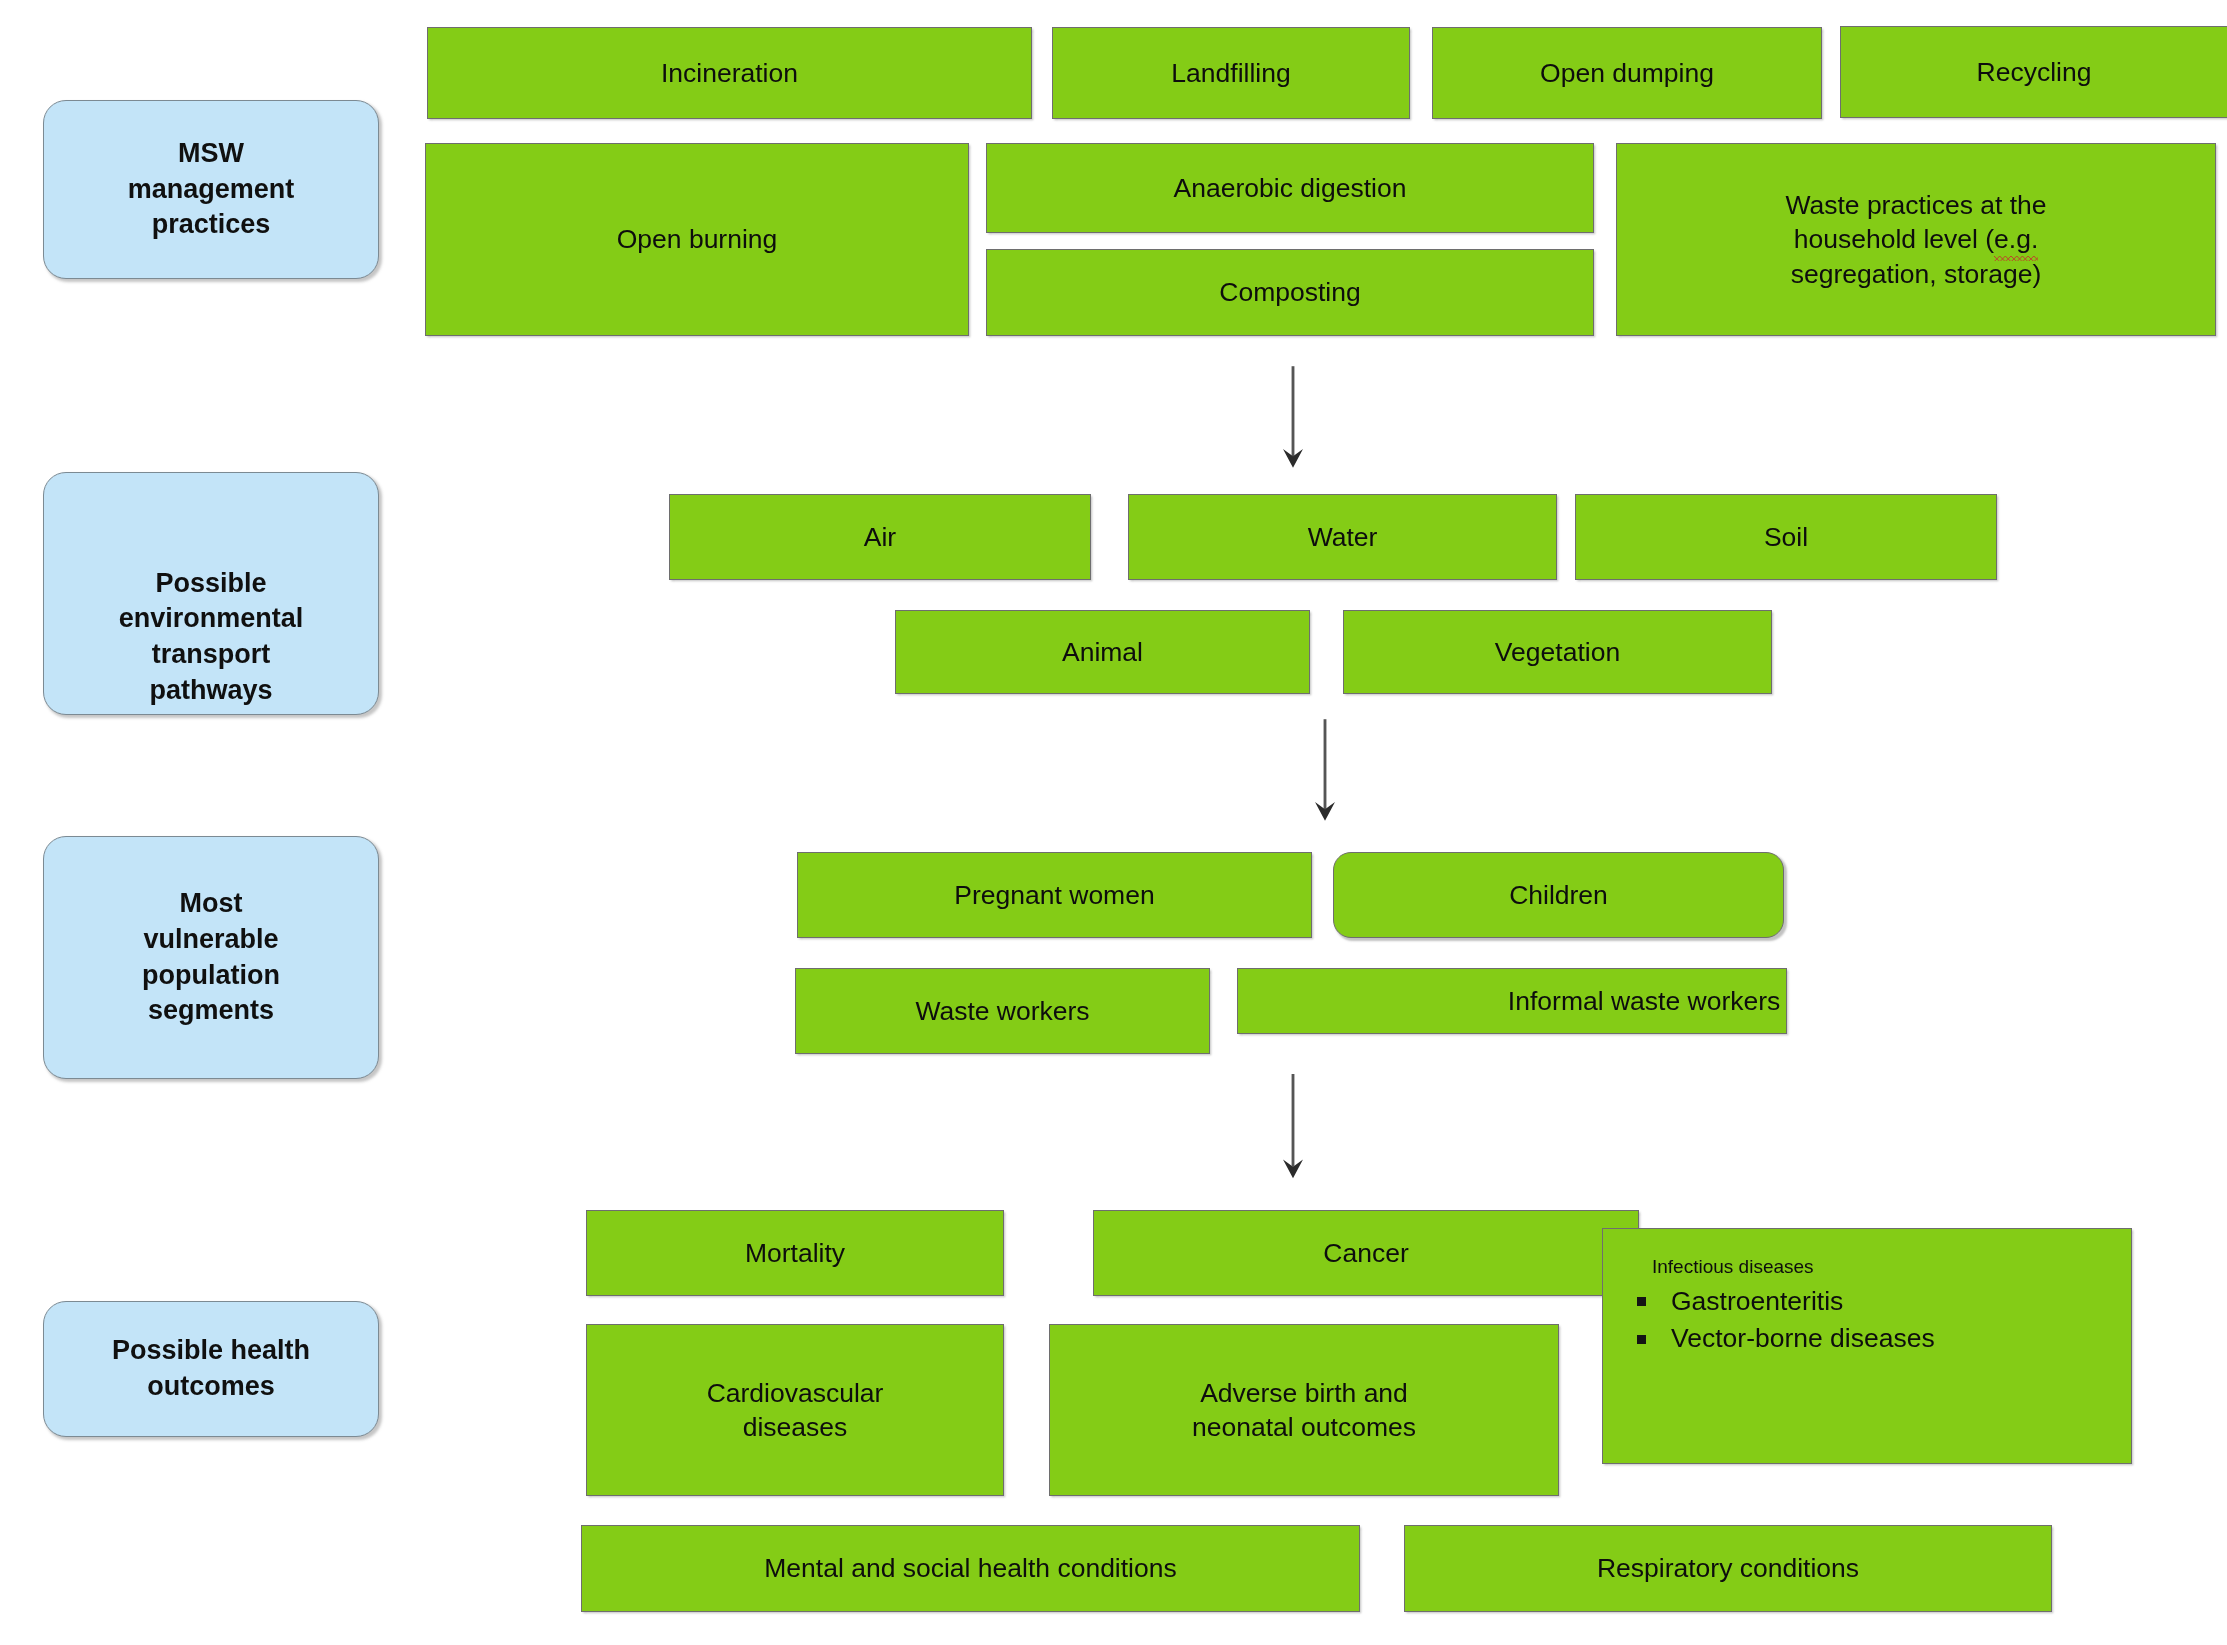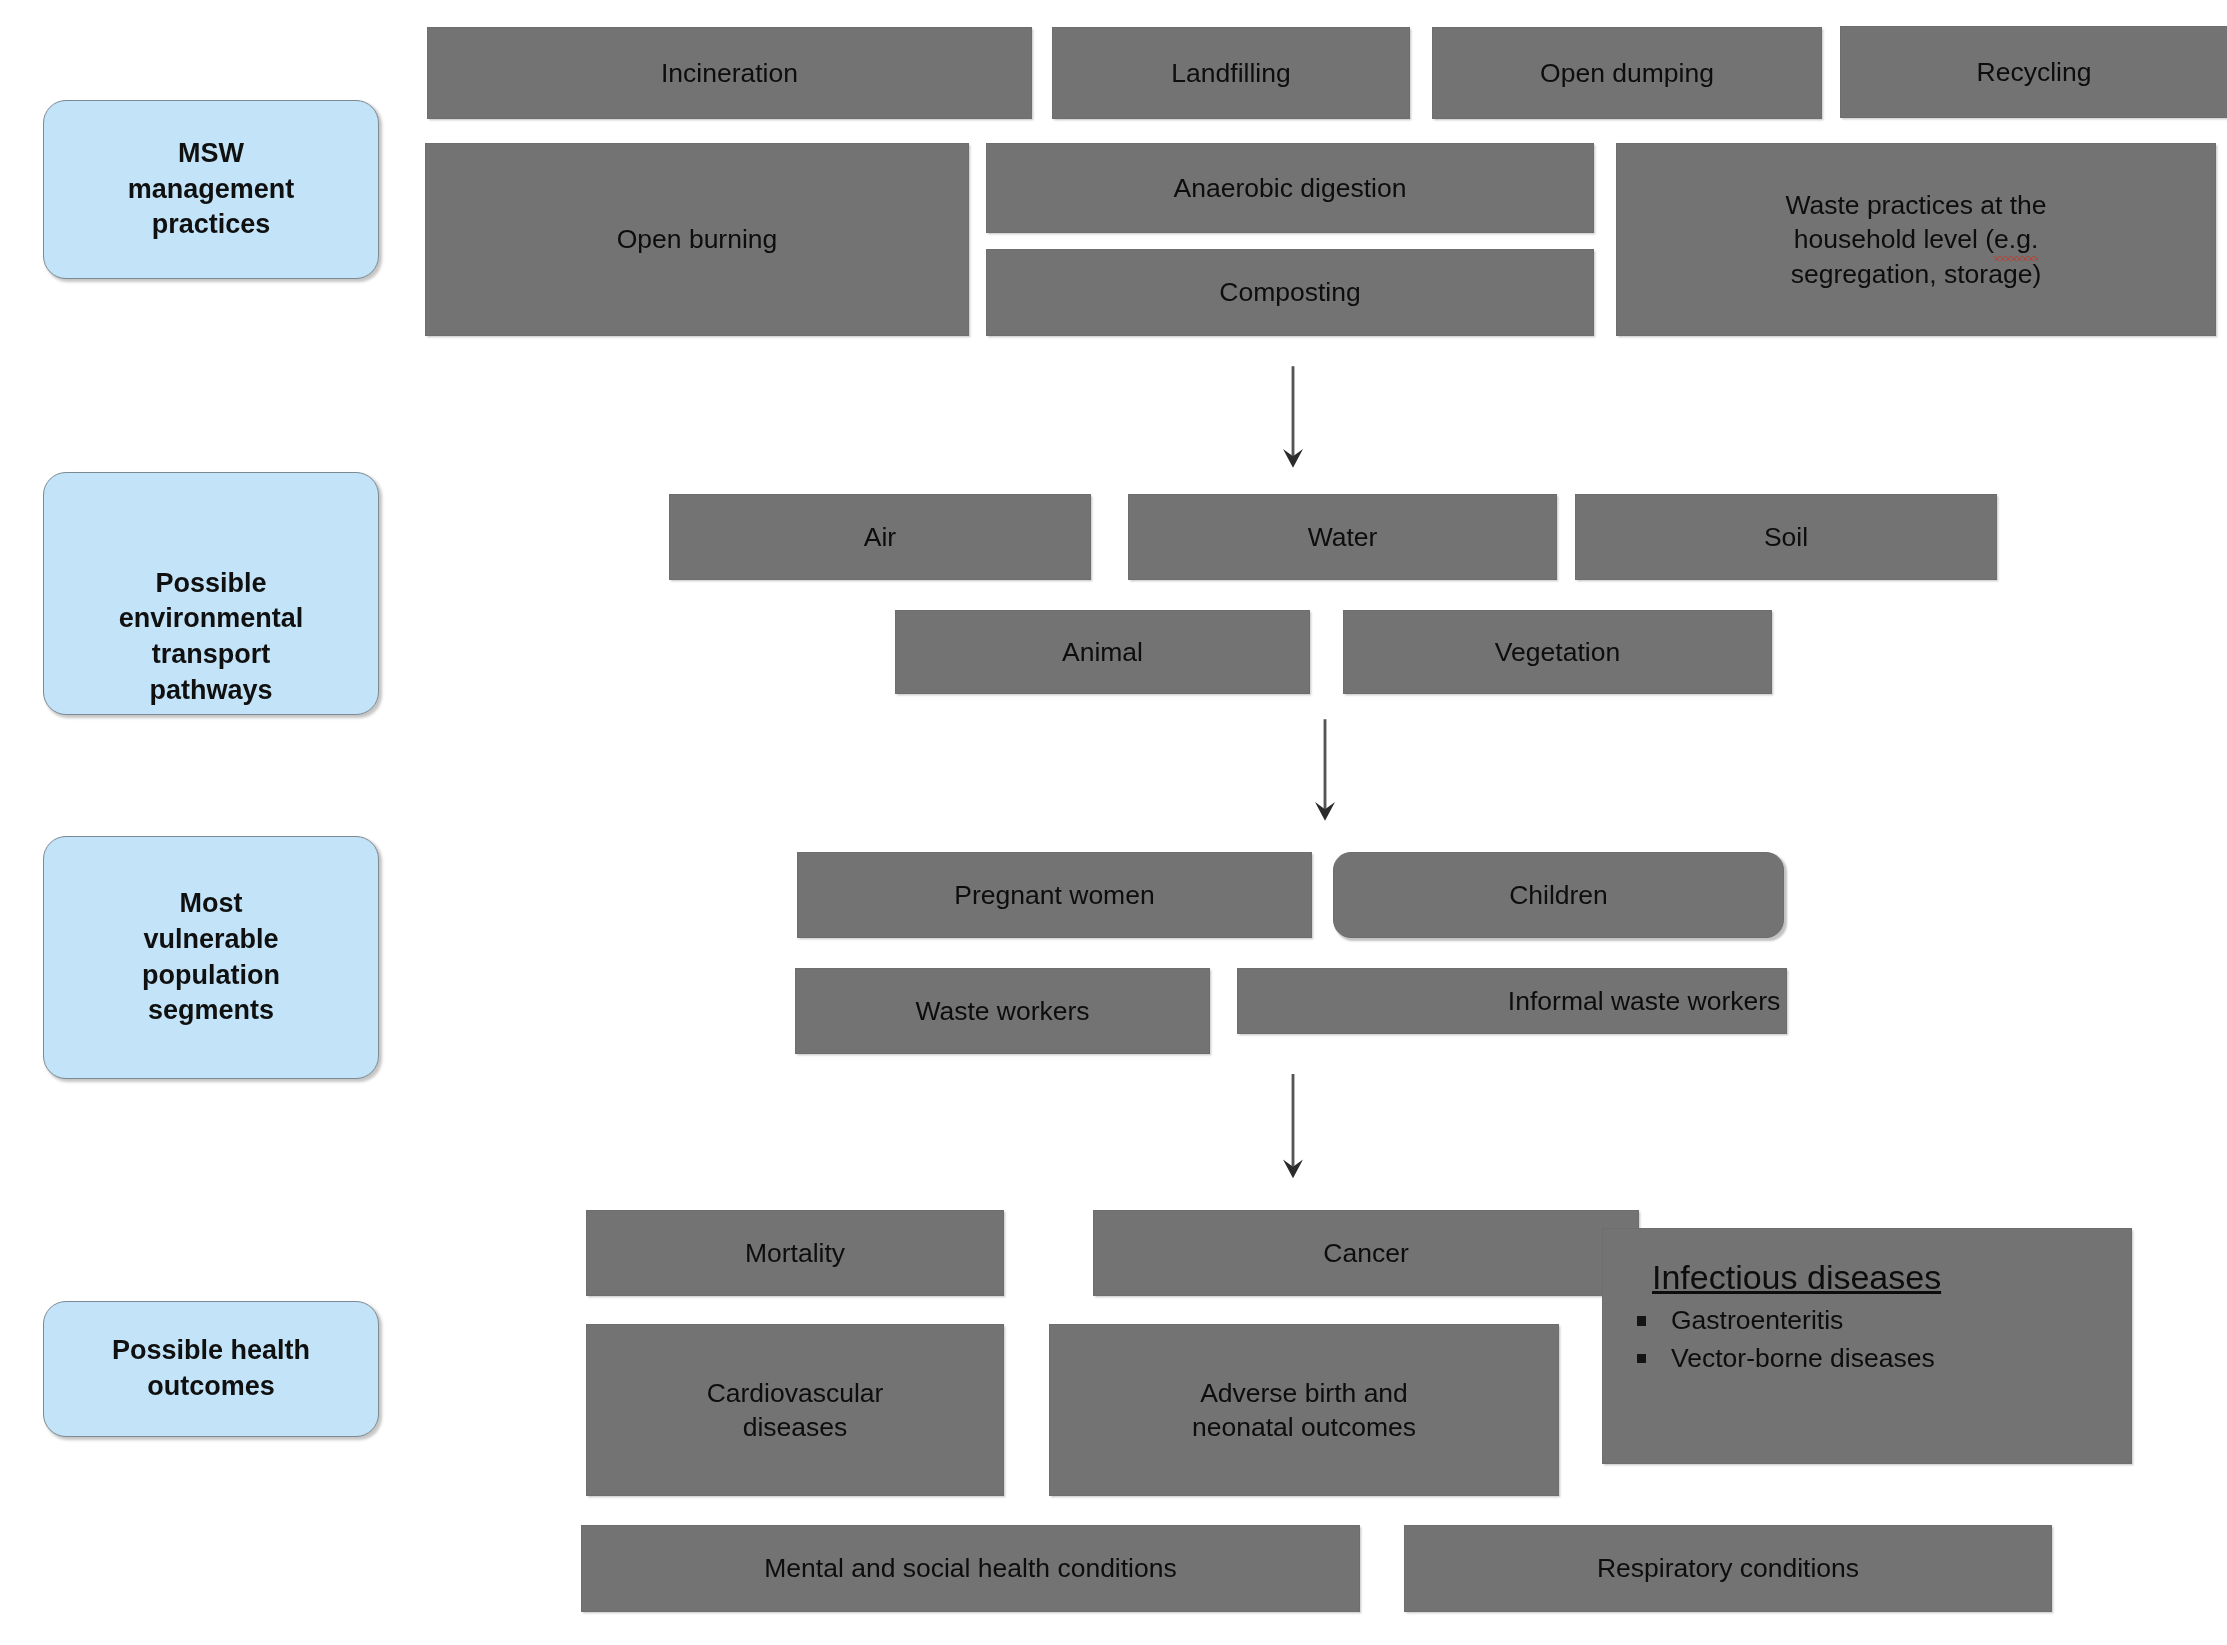--- a/index.html
+++ b/index.html
@@ -41,7 +41,7 @@
   
   .node {
     position: absolute;
-    background: #737373;
+    background: #84cc16;
     border: 1.4px solid #6e6e6e;
     box-sizing: border-box;
     display: flex;

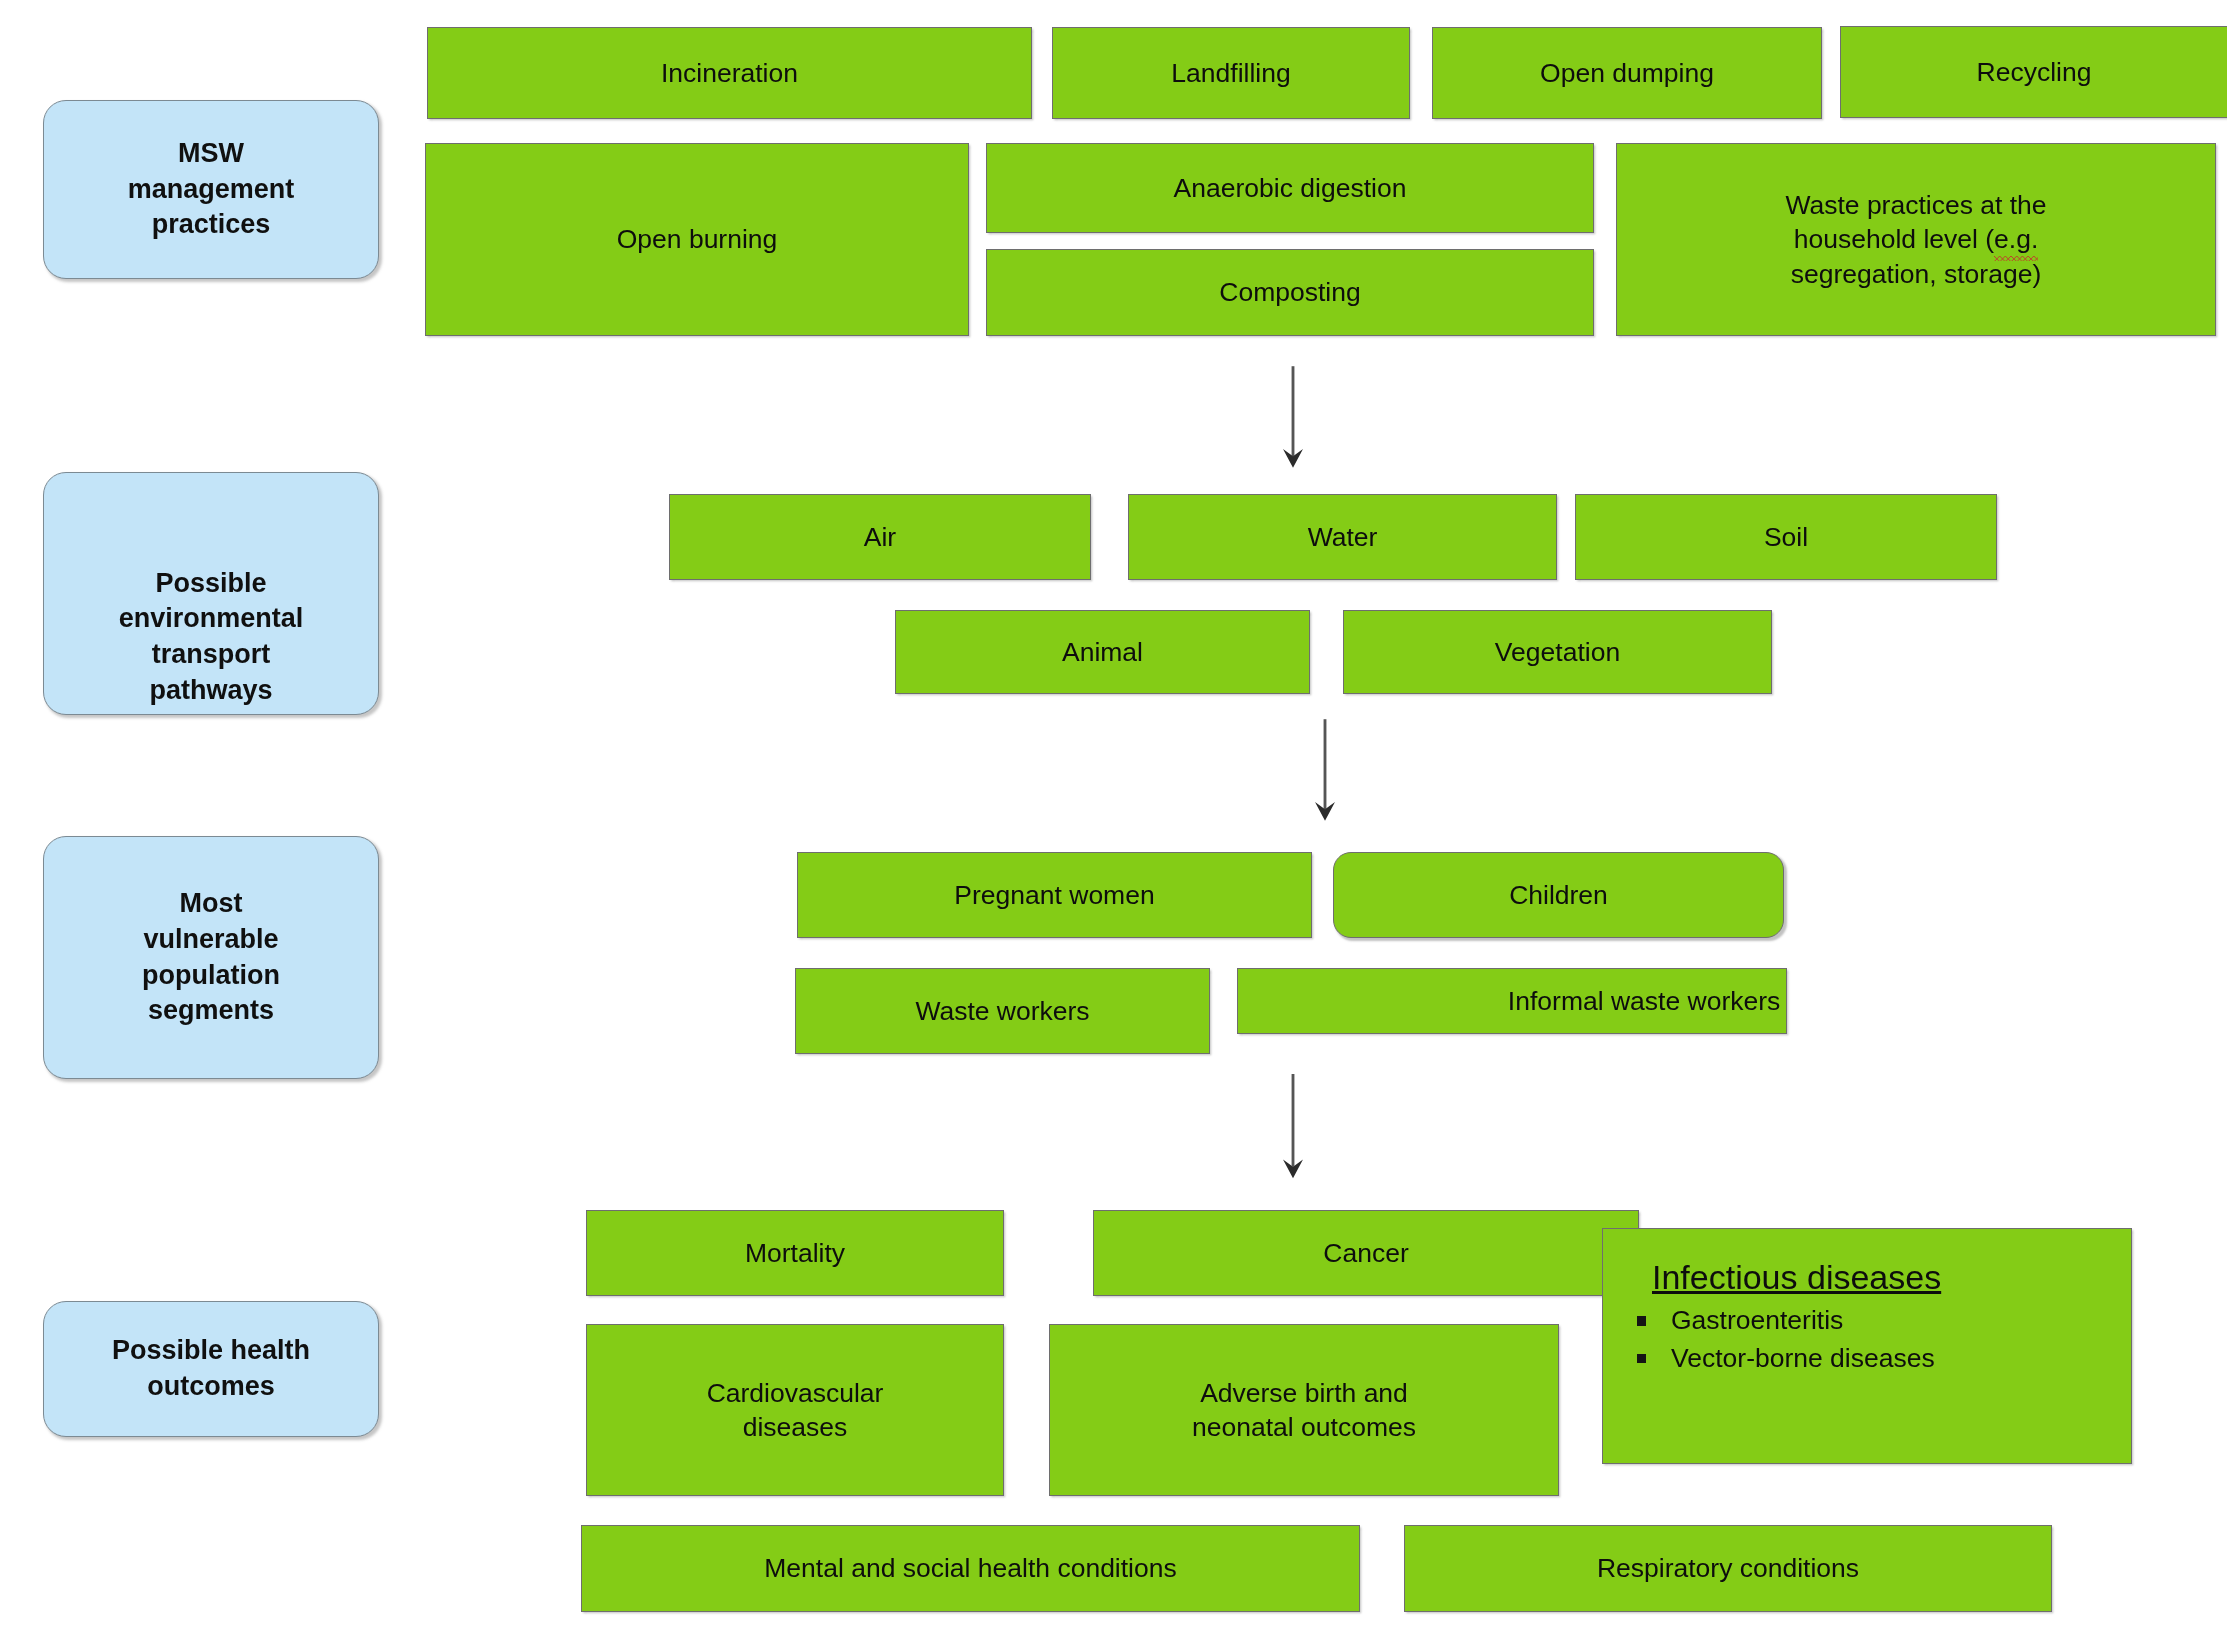--- a/index.html
+++ b/index.html
@@ -63,9 +63,8 @@
   }
   .list-title {
     display: block;
-    text-decoration: underline;
     text-align: left;
-    font-size: 34px;
+    font-size: 19px;
     margin: 26px 0 2.9px 49px;
   }
   .list-items {

